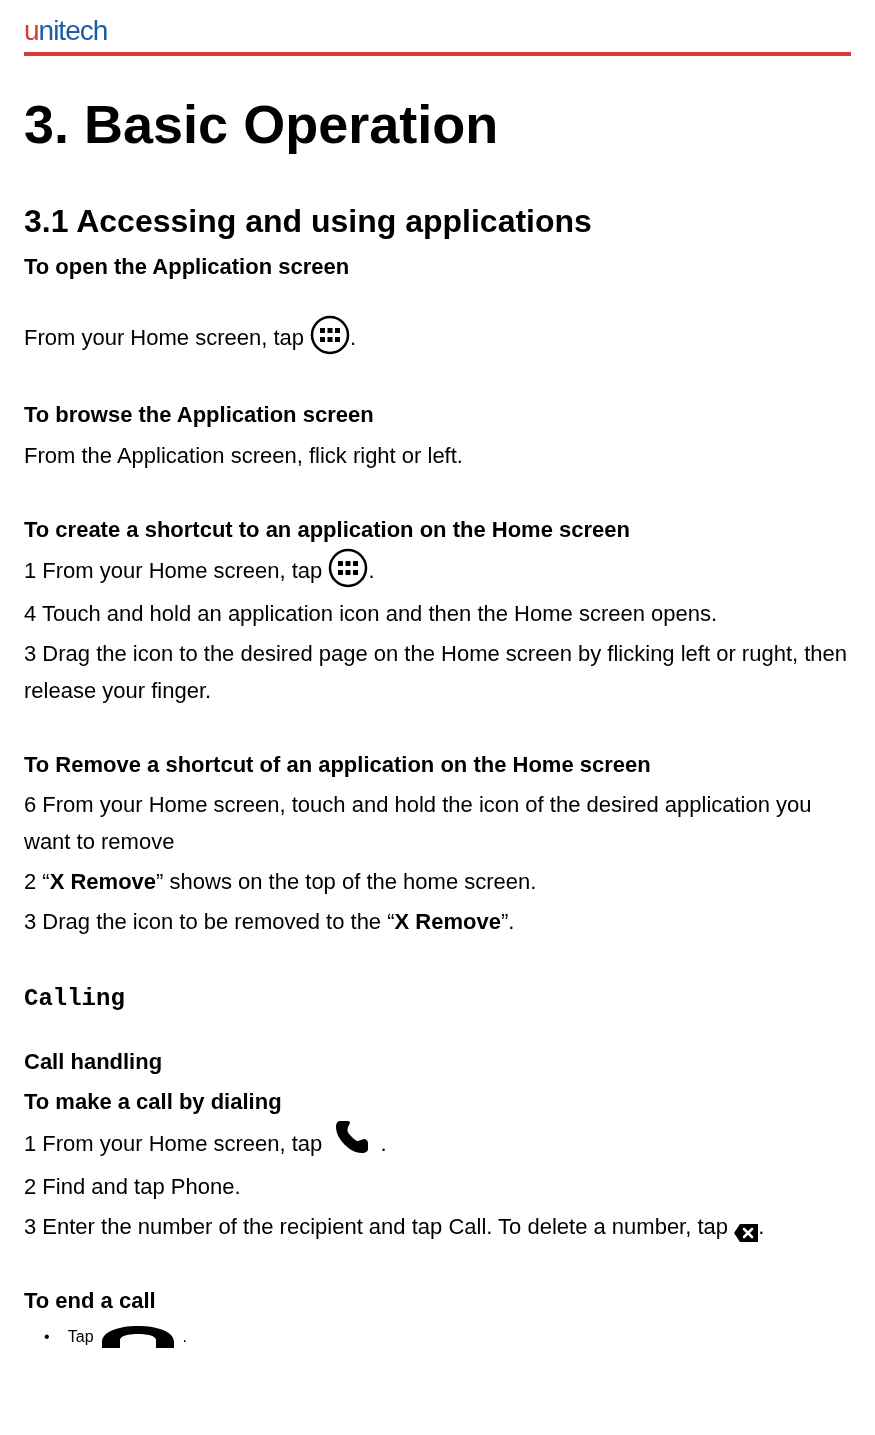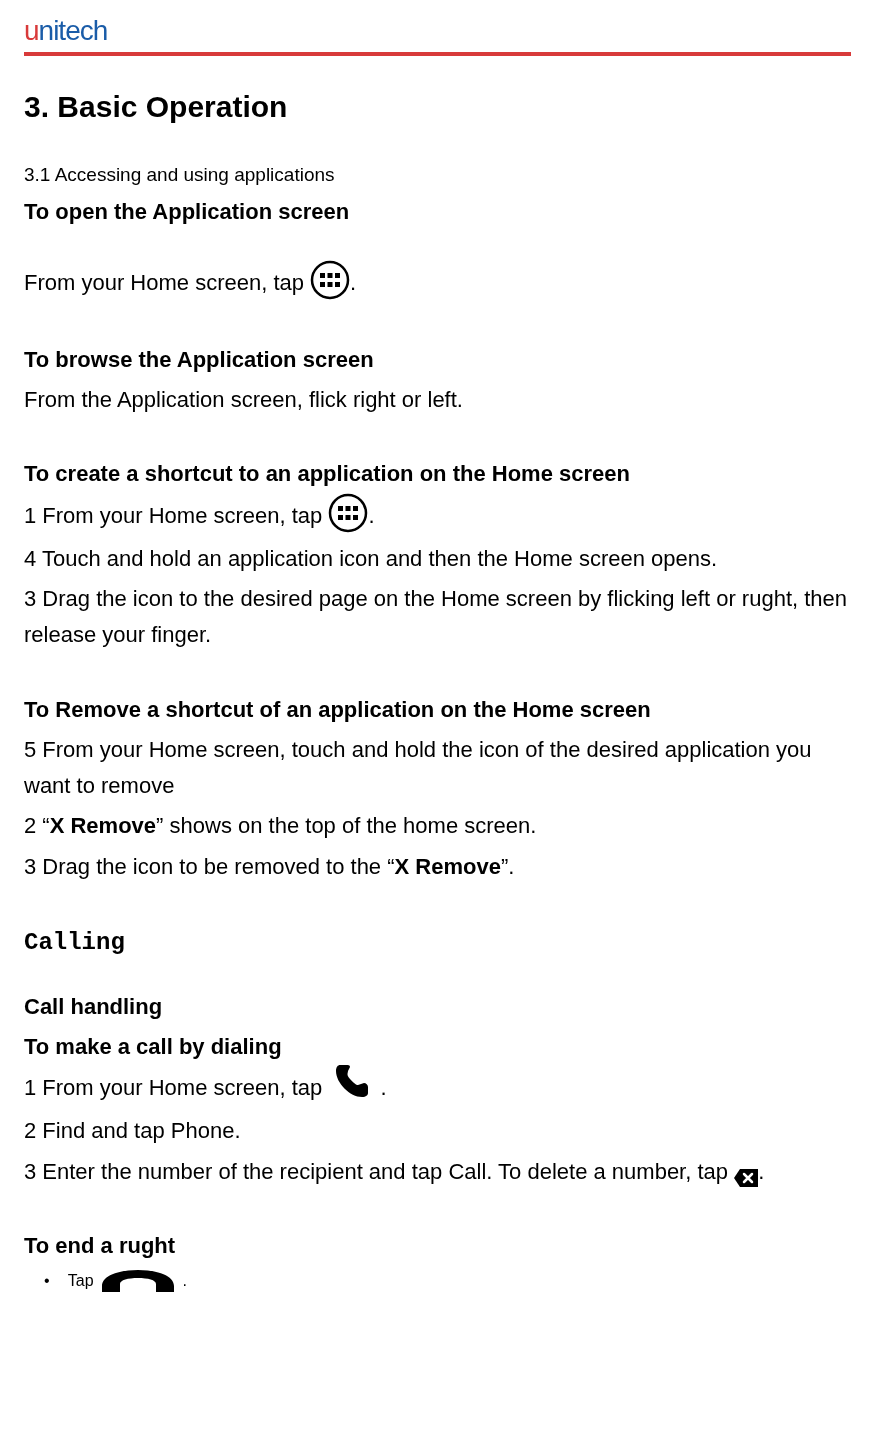--- a/index.html
+++ b/index.html
@@ -27,7 +27,7 @@
       margin-bottom: 28px;
     }
     h1 {
-      font-size: 30px;
+      font-size: 54px;
       font-weight: bold;
       margin-bottom: 32px;
     }

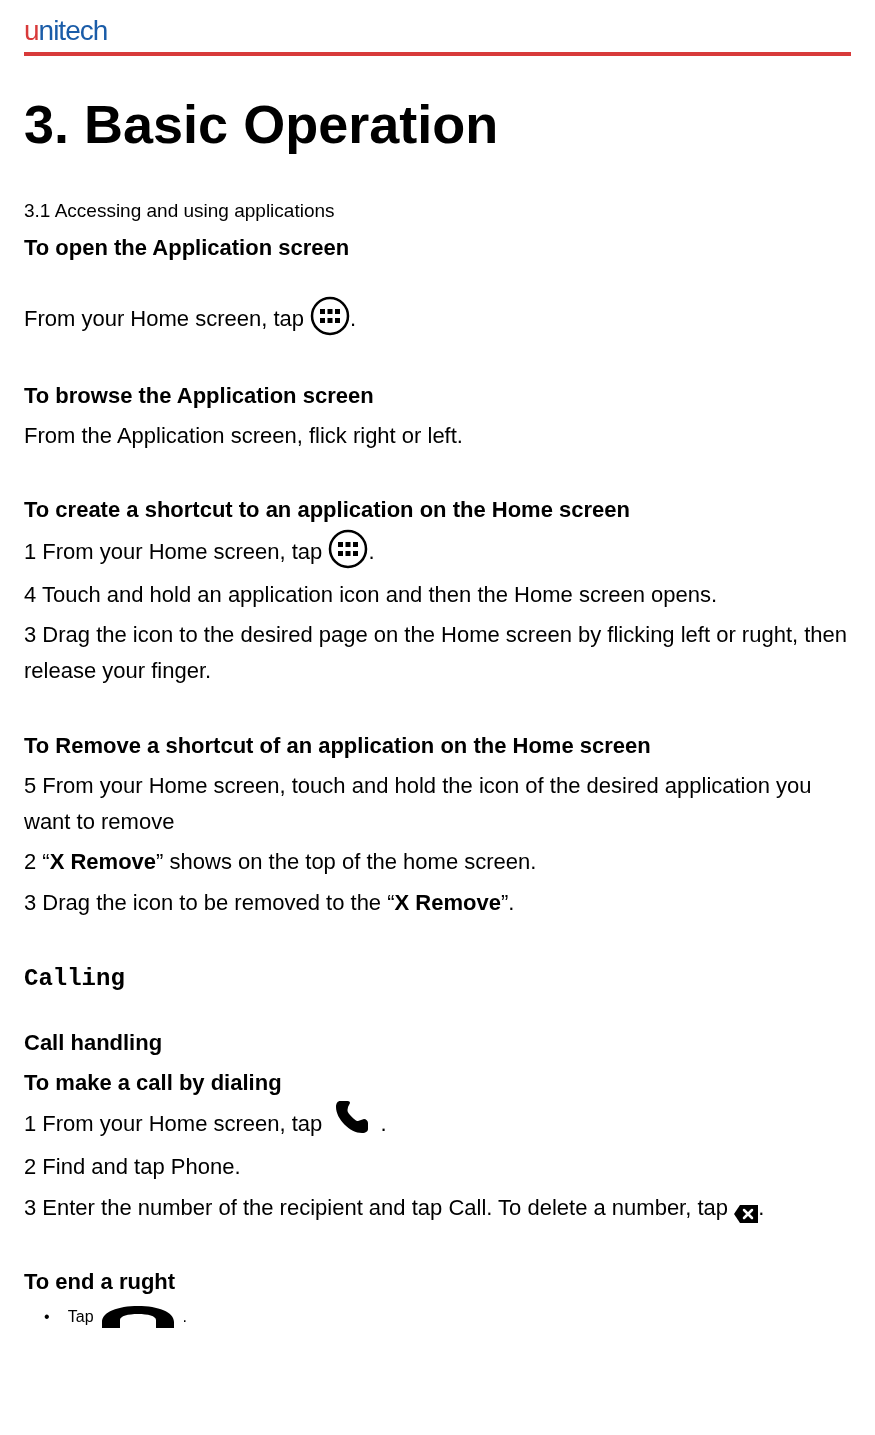--- a/index.html
+++ b/index.html
@@ -32,8 +32,8 @@
       margin-bottom: 32px;
     }
     h2 {
-      font-size: 19px;
-      font-weight: normal;
+      font-size: 32px;
+      font-weight: bold;
       margin-bottom: 2px;
     }
     .subhead {

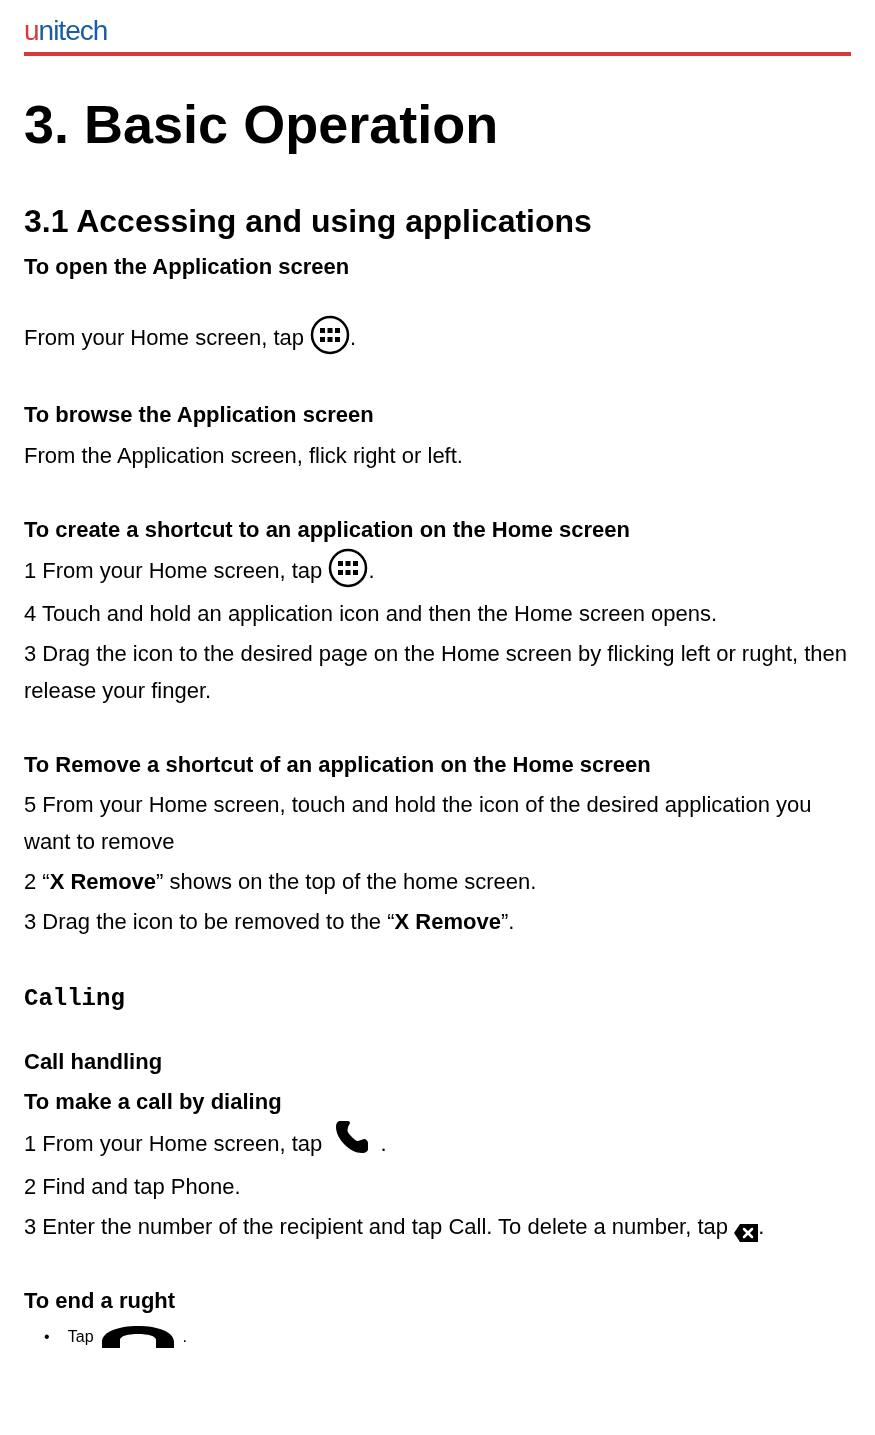--- a/index.html
+++ b/index.html
@@ -149,7 +149,7 @@
 <div class="spacer"></div>
 
 <p class="subhead">To Remove a shortcut of an application on the Home screen</p>
-<p>5 From your Home screen, touch and hold the icon of the desired application you want to remove</p>
+<p>6 From your Home screen, touch and hold the icon of the desired application you want to remove</p>
 <p>
   <span>2 “</span><strong>X Remove</strong><span>” shows on the top of the home screen.</span>
 </p>

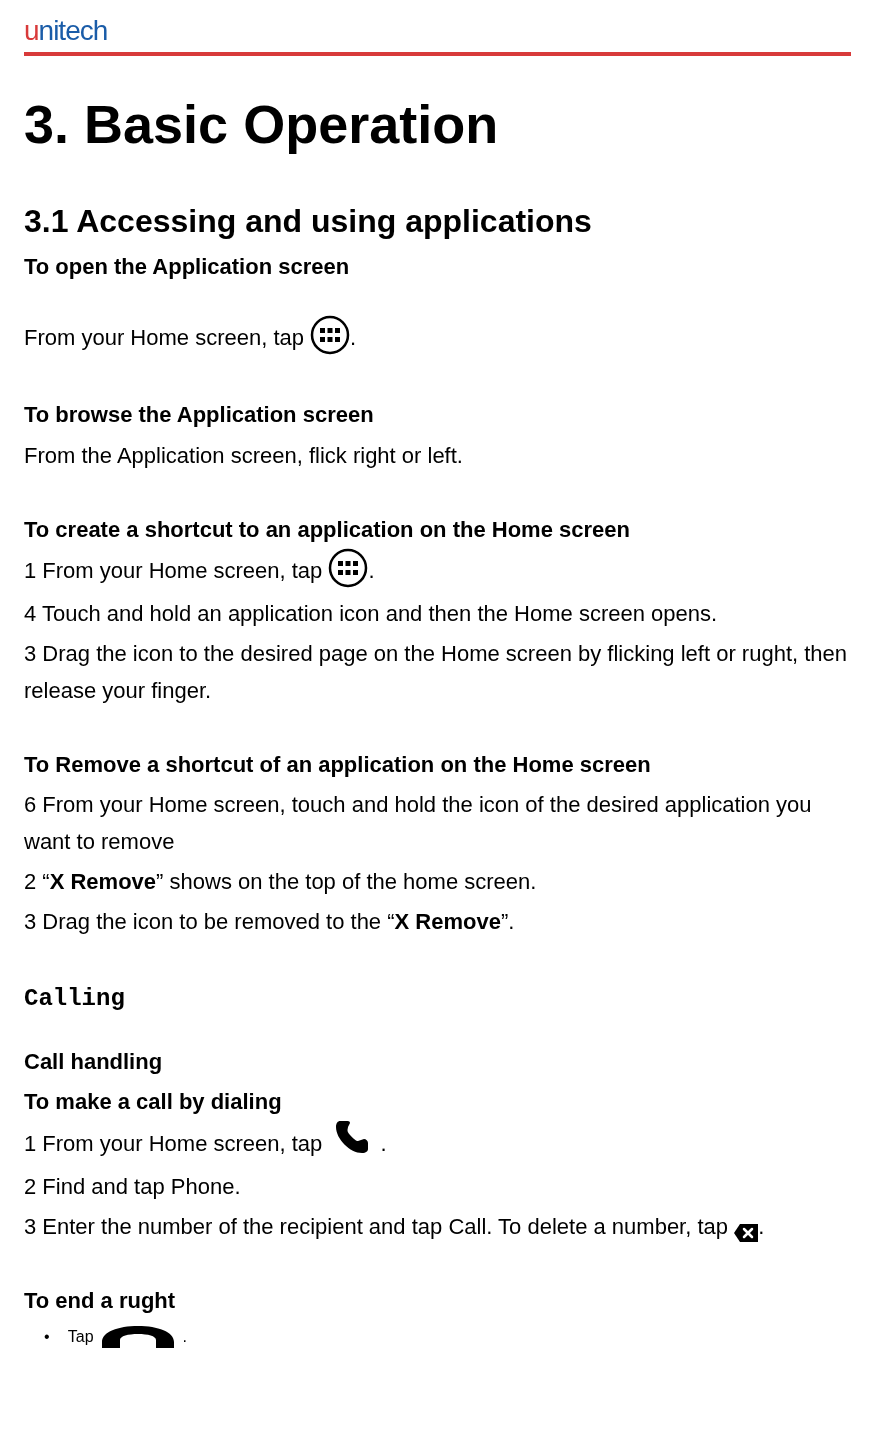--- a/index.html
+++ b/index.html
@@ -186,7 +186,7 @@
 
 <div class="spacer"></div>
 
-<p class="subhead">To end a rught</p>
+<p class="subhead">To end a call</p>
 <div class="bullet-row">
   <span class="bullet">•</span>
   <span>Tap </span>

